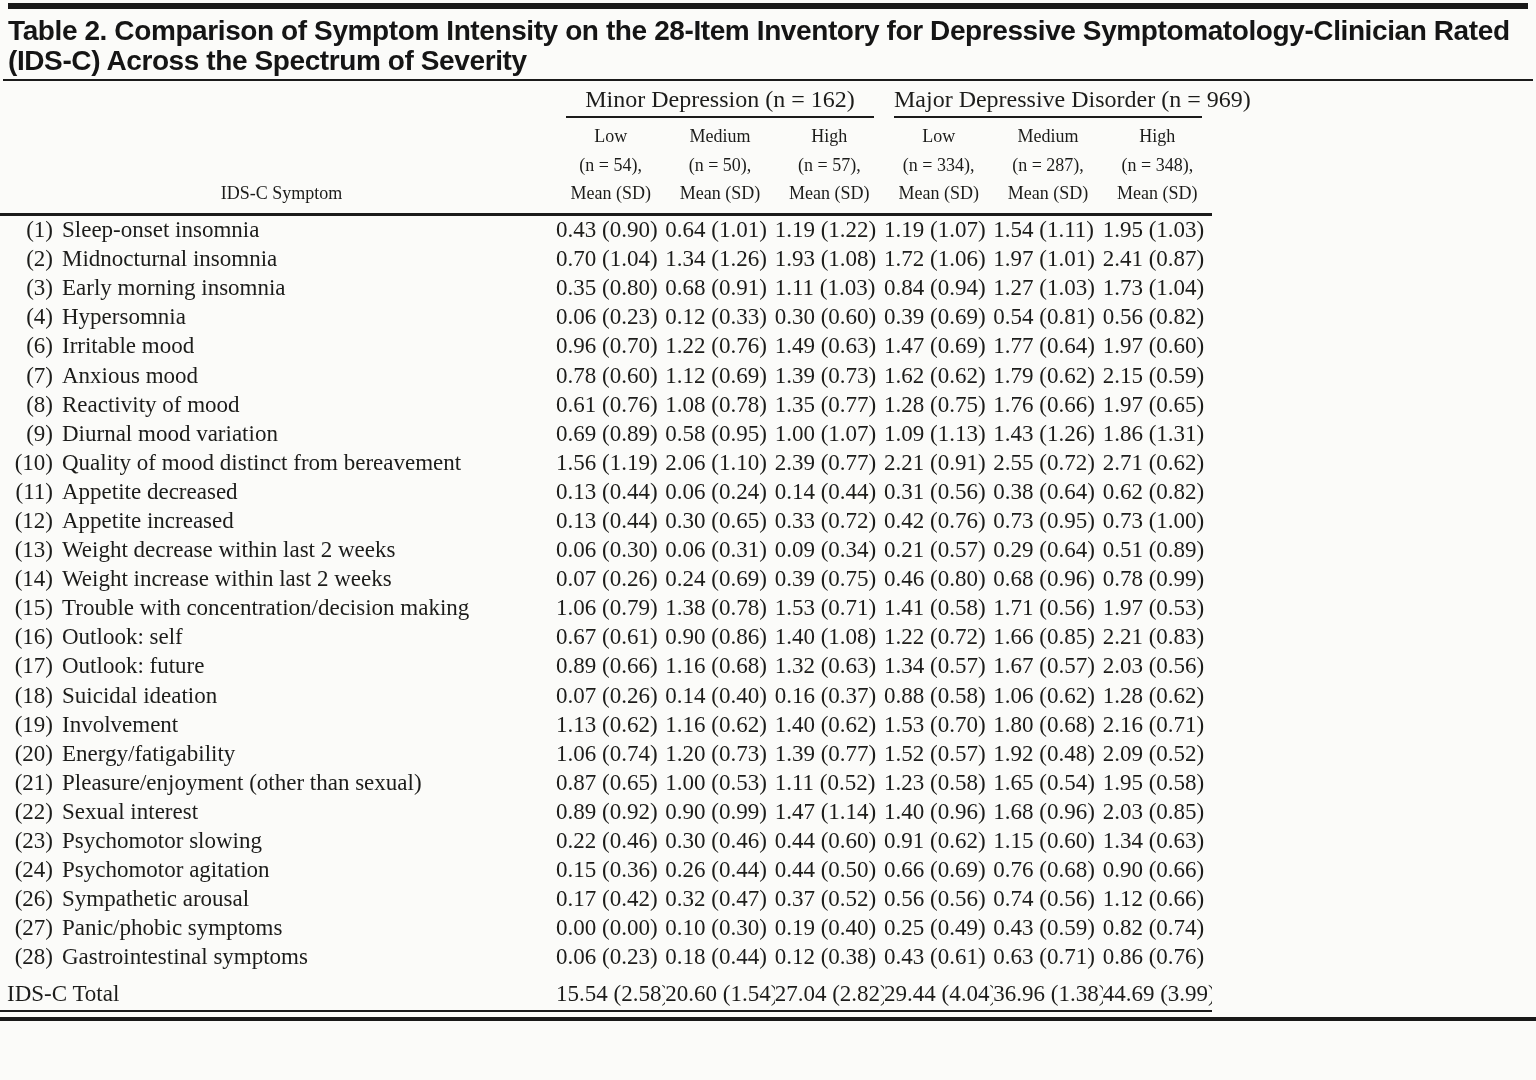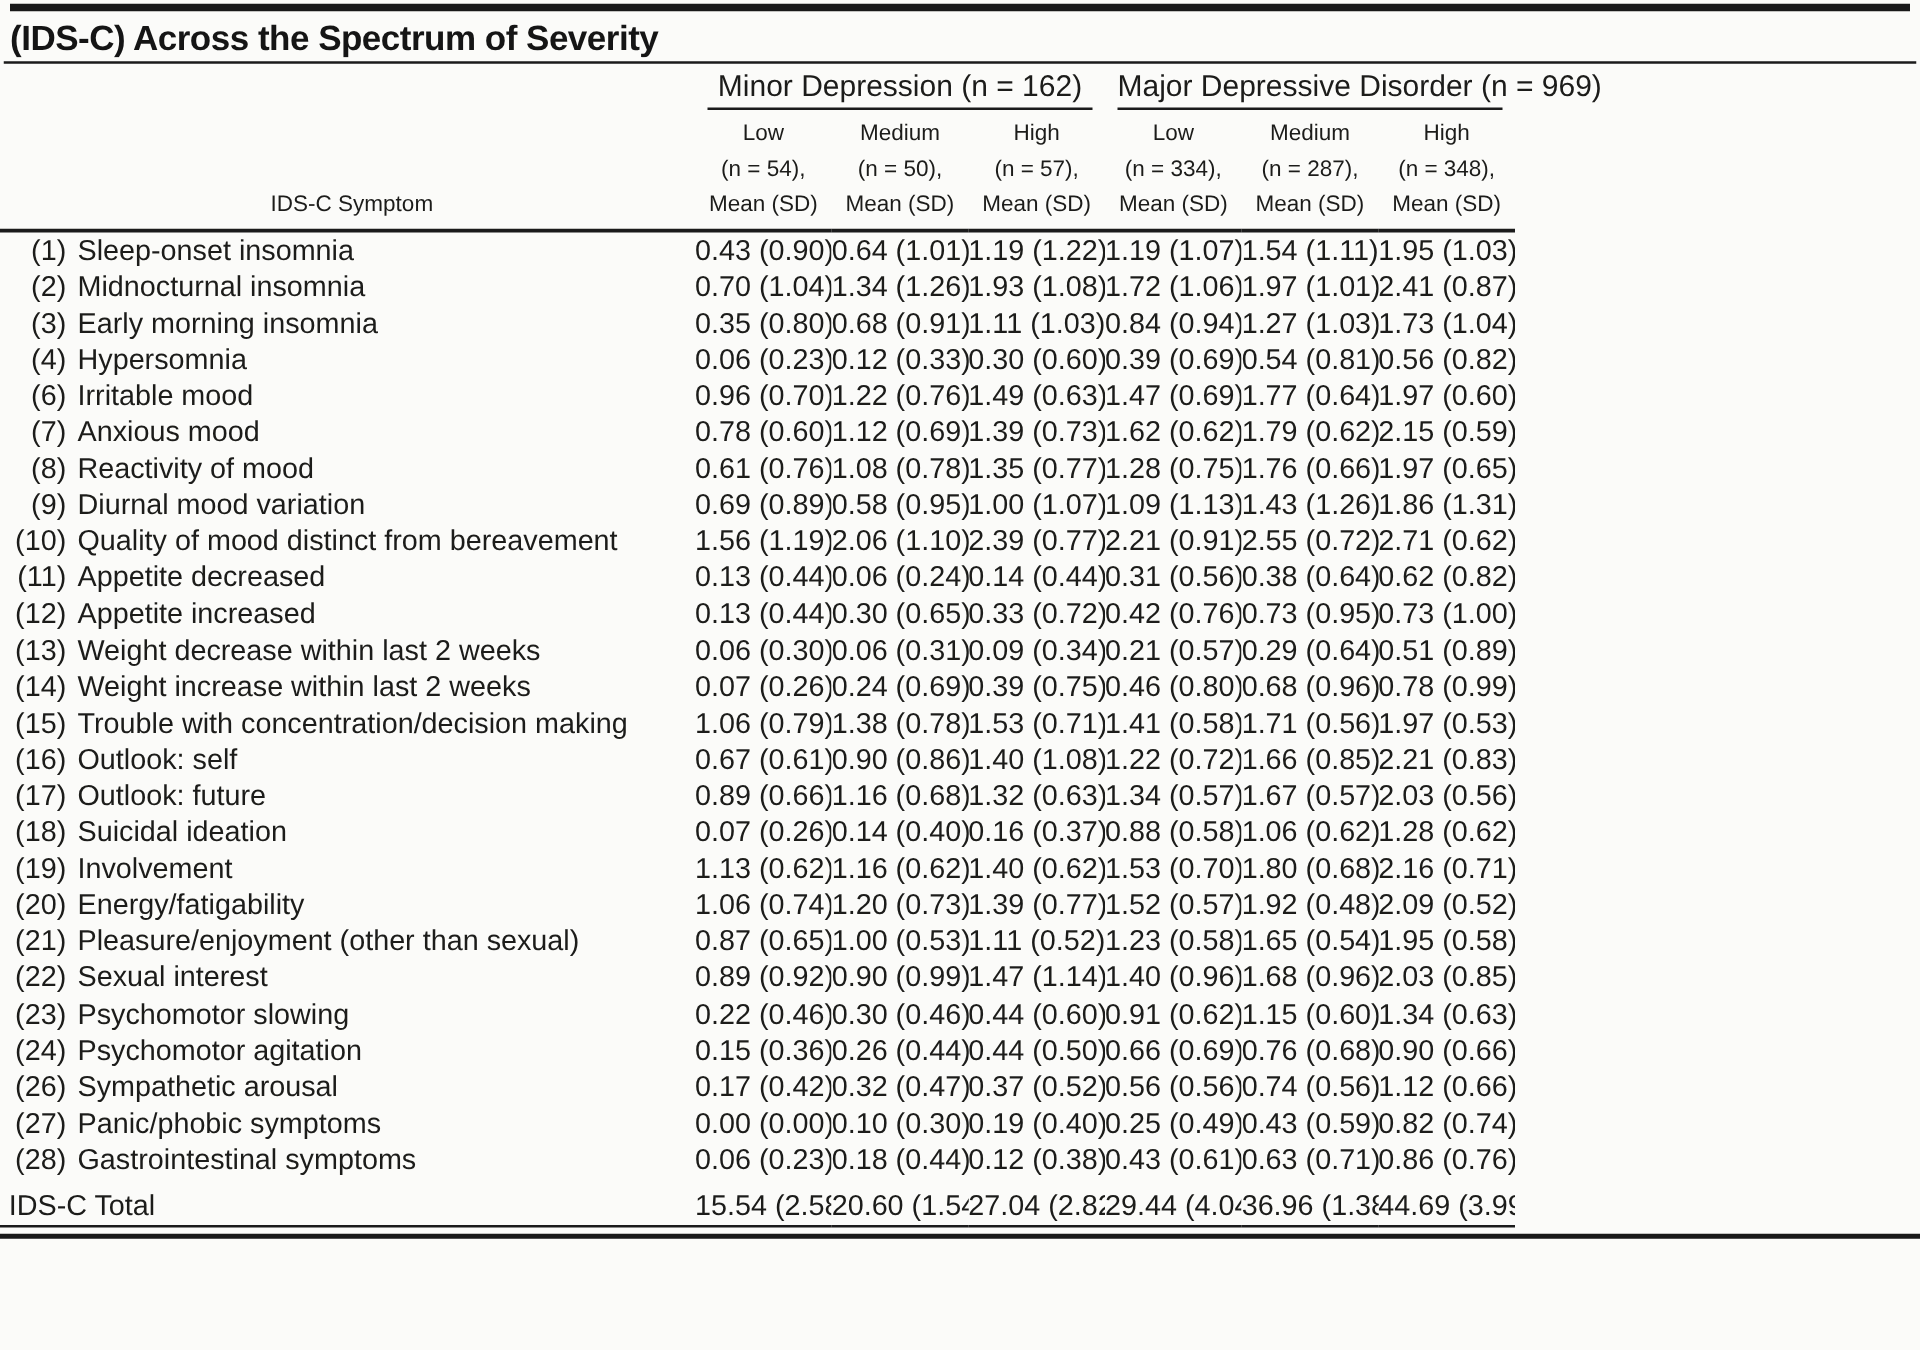--- a/index.html
+++ b/index.html
@@ -85,6 +85,7 @@
   <div class="top-bar"></div>
 
   <h1 class="title">
+    <span class="title-line">Table 2. Comparison of Symptom Intensity on the 28-Item Inventory for Depressive Symptomatology-Clinician Rated</span>
     <span class="title-line">(IDS-C) Across the Spectrum of Severity</span>
   </h1>
 

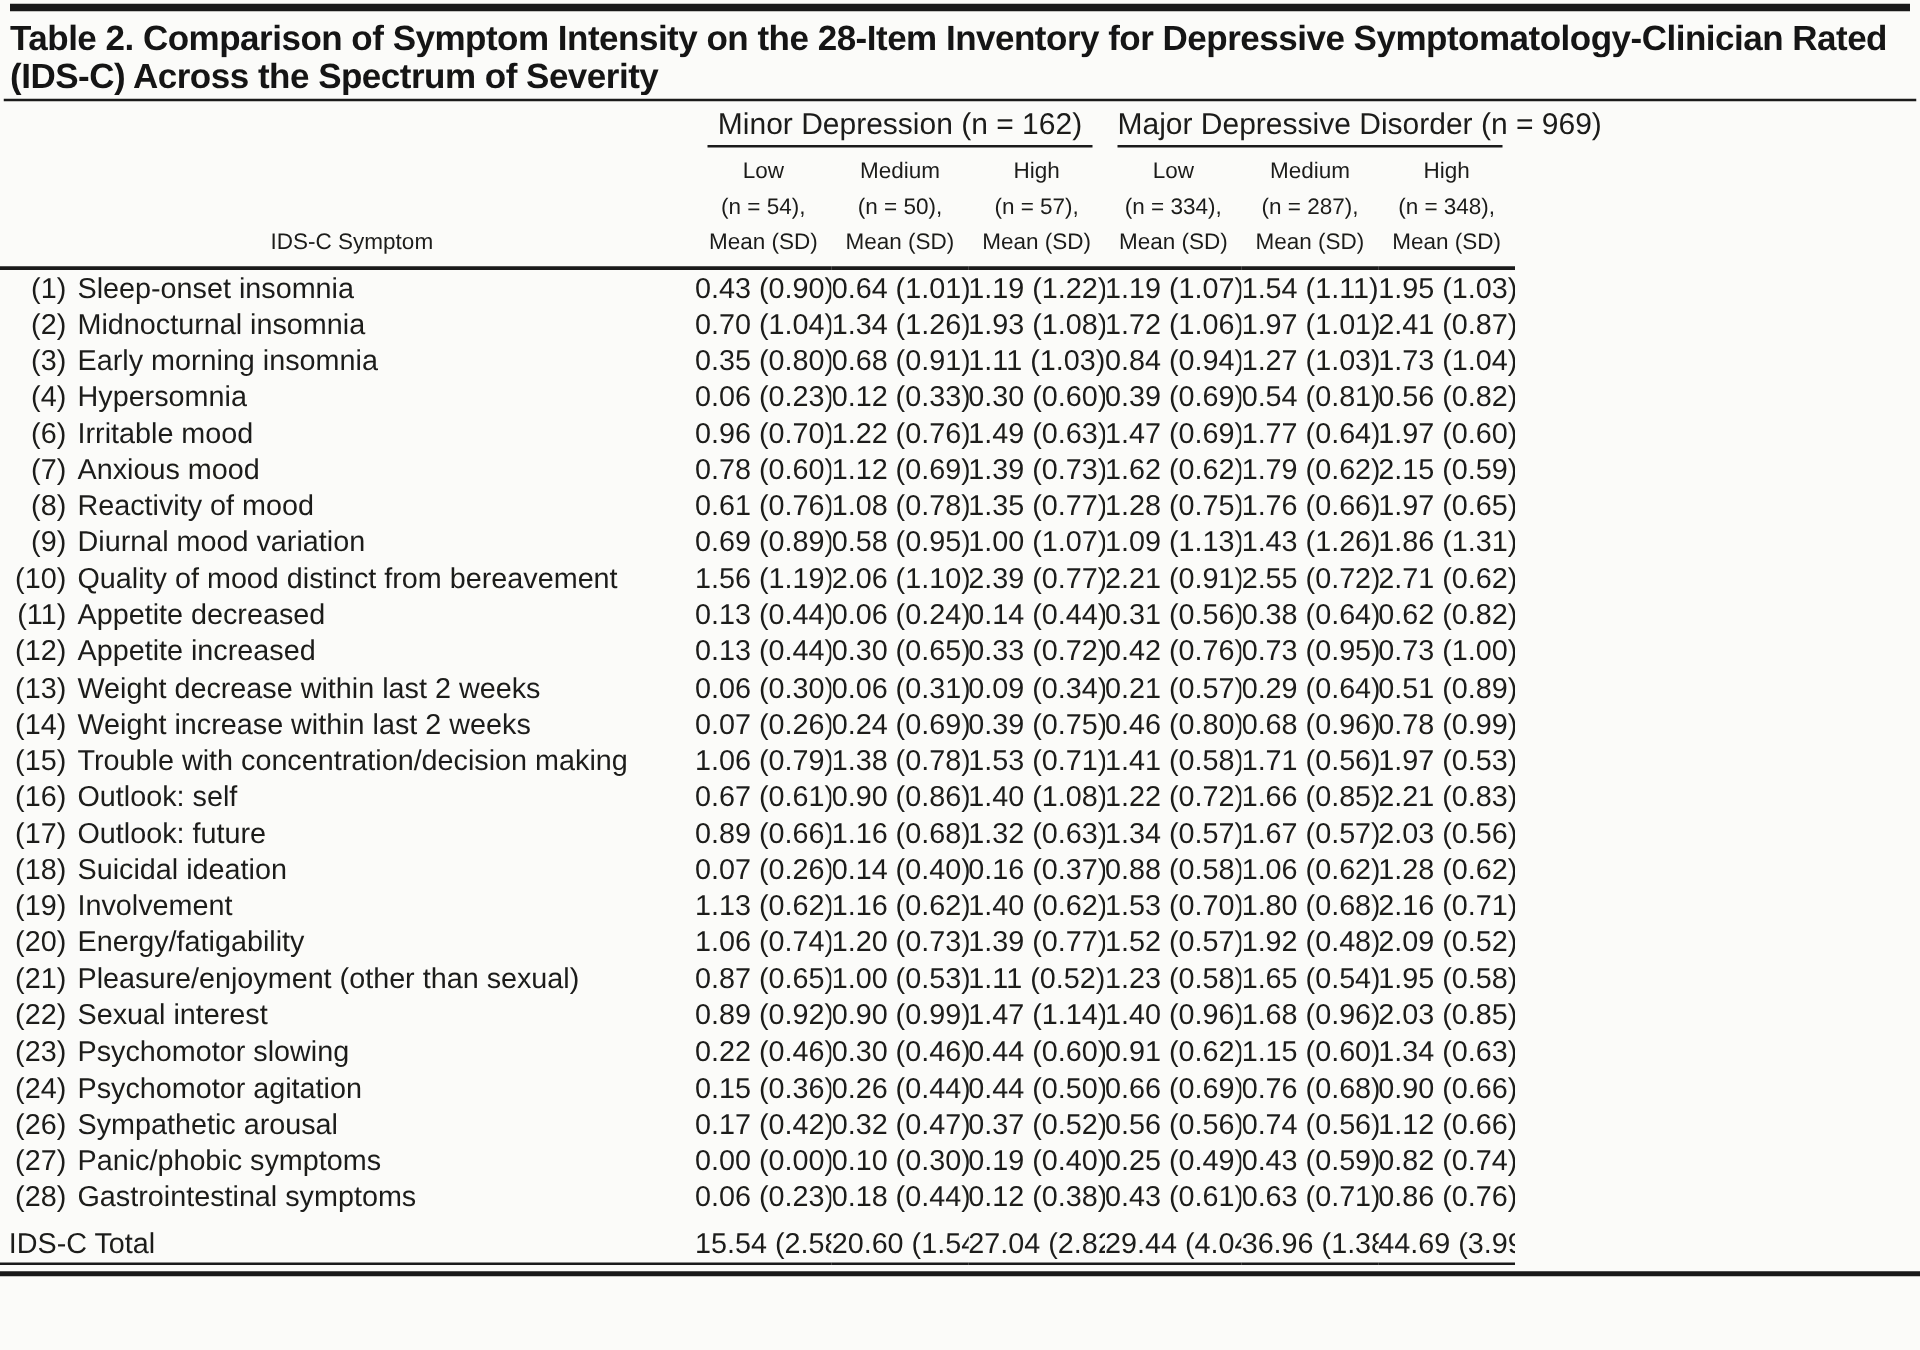--- a/index.html
+++ b/index.html
@@ -31,7 +31,7 @@
     width:1212px;
     border-collapse:collapse;
     table-layout:fixed;
-    font-family:Liberation Sans, sans-serif;
+    font-family:Liberation Serif, serif;
     color:#1c1c1a;
   }
   col.c-label { width:556px; }

